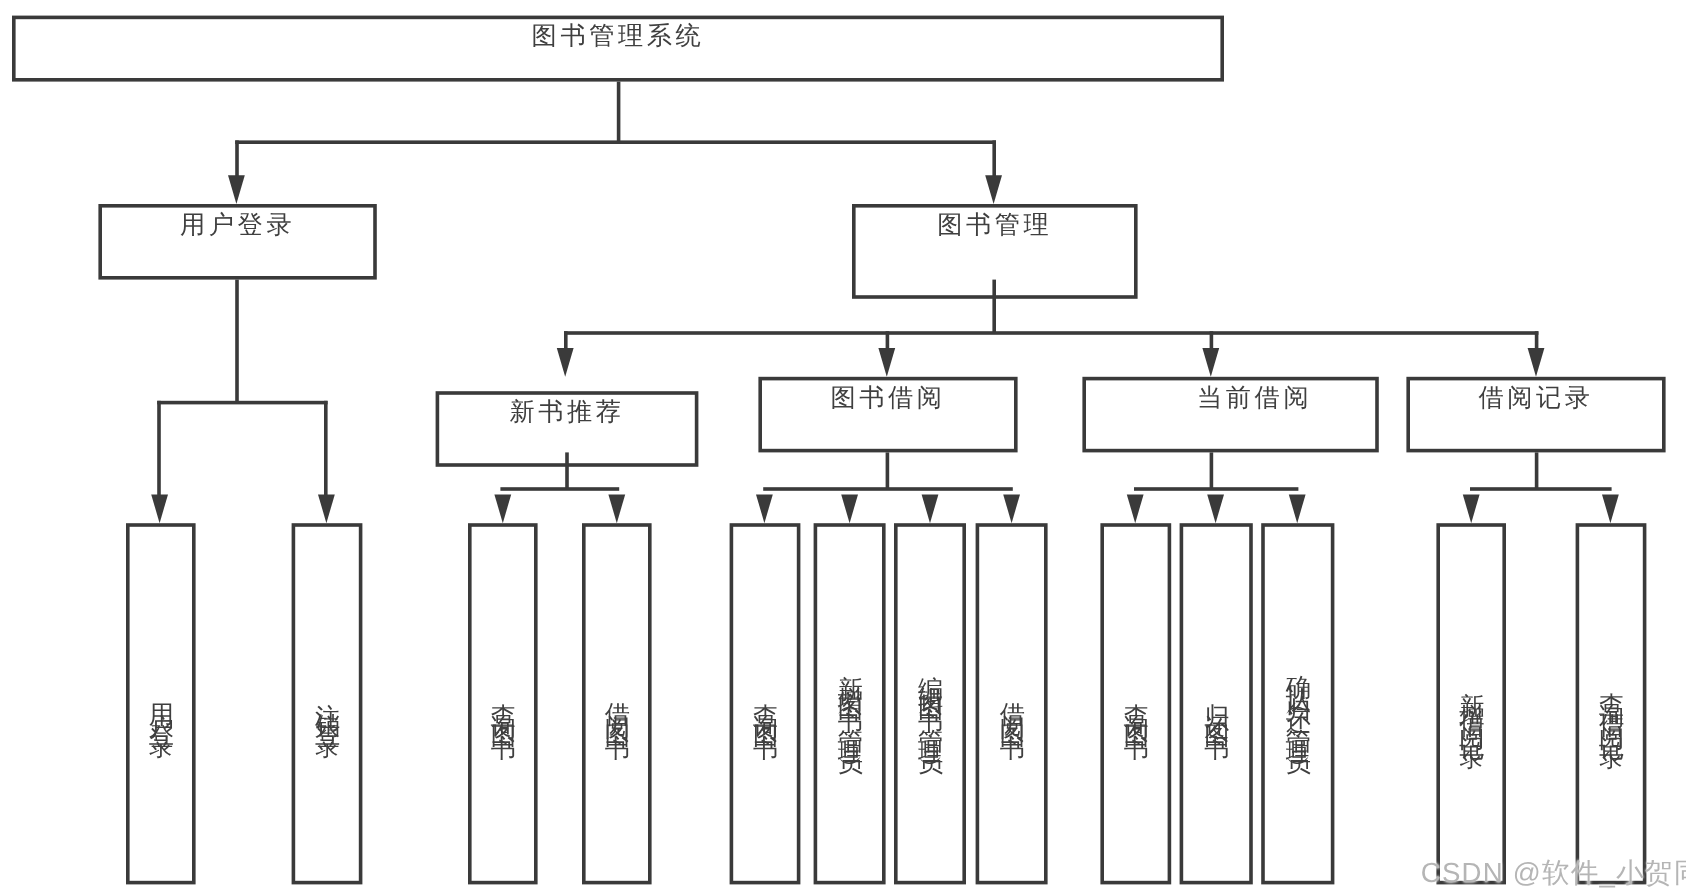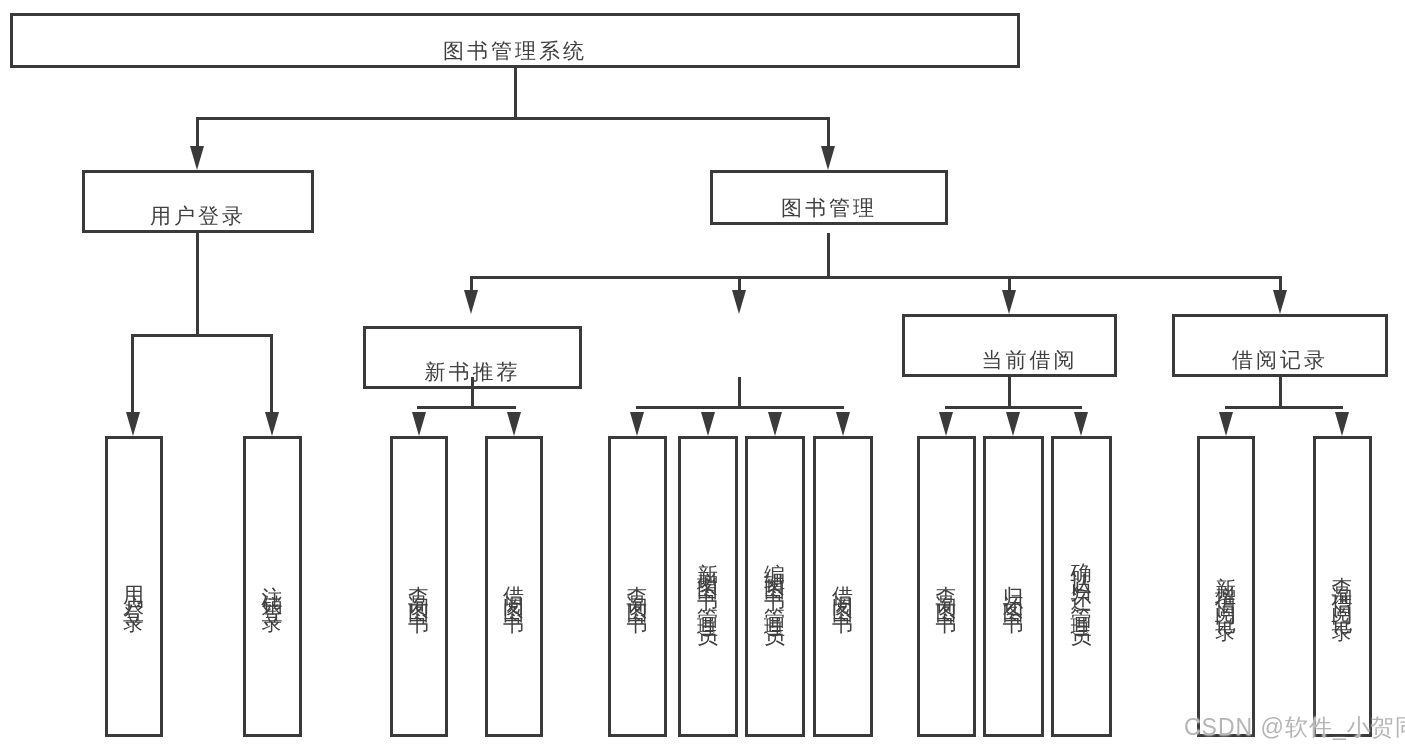--- a/index.html
+++ b/index.html
@@ -15,7 +15,7 @@
     position:absolute;
     border:3px solid #3a3a3a;
     background:#ffffff;
-    display:flex;align-items:flex-end;justify-content:center;
+    display:flex;align-items:flex-start;justify-content:center;
     color:#3f3f3f;
     font-size:21px;
     letter-spacing:3px;

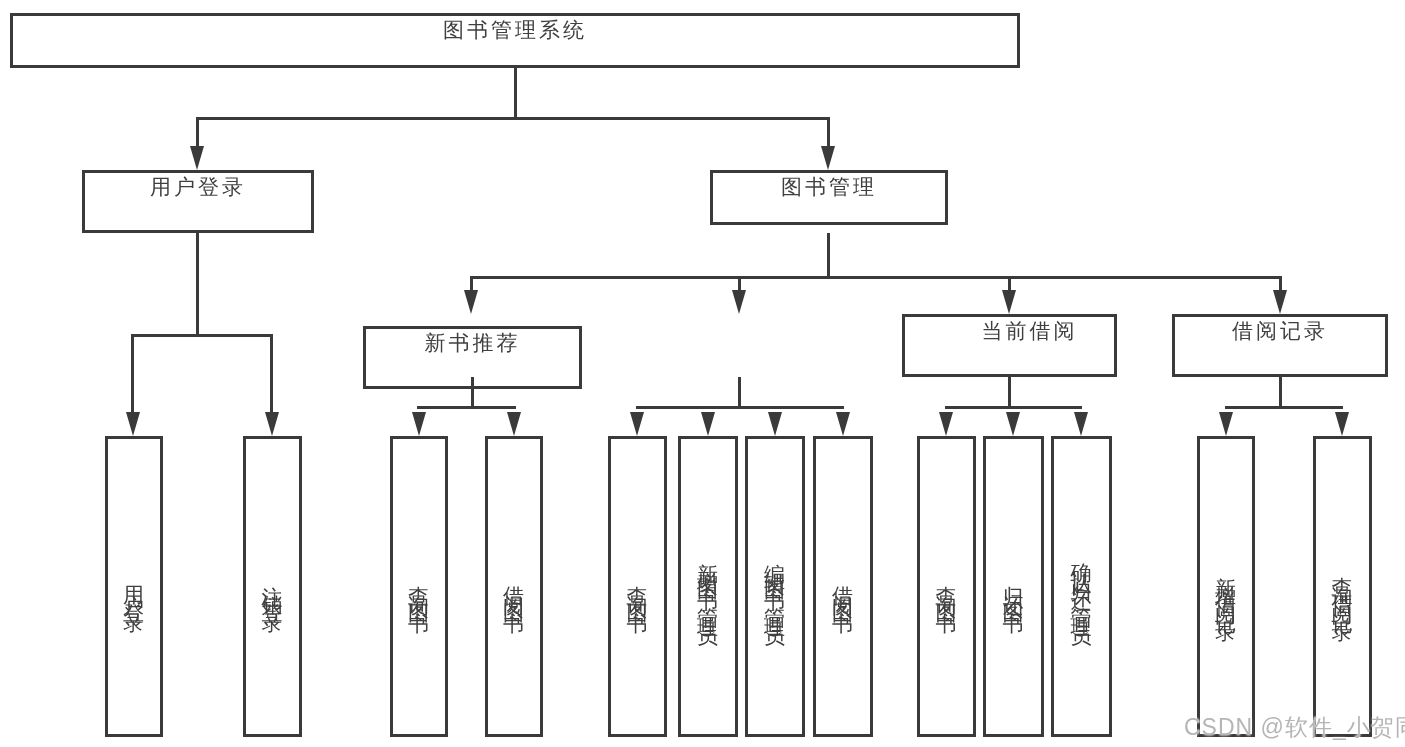--- a/index.html
+++ b/index.html
@@ -75,7 +75,7 @@
   <div class="box" style="left:82px;top:170px;width:232px;height:63px;">
     <span>用户登录</span>
   </div>
-  <div class="box" style="left:710px;top:170px;width:238px;height:55px;">
+  <div class="box" style="left:710px;top:170px;width:238px;height:79px;">
     <span>图书管理</span>
   </div>
 

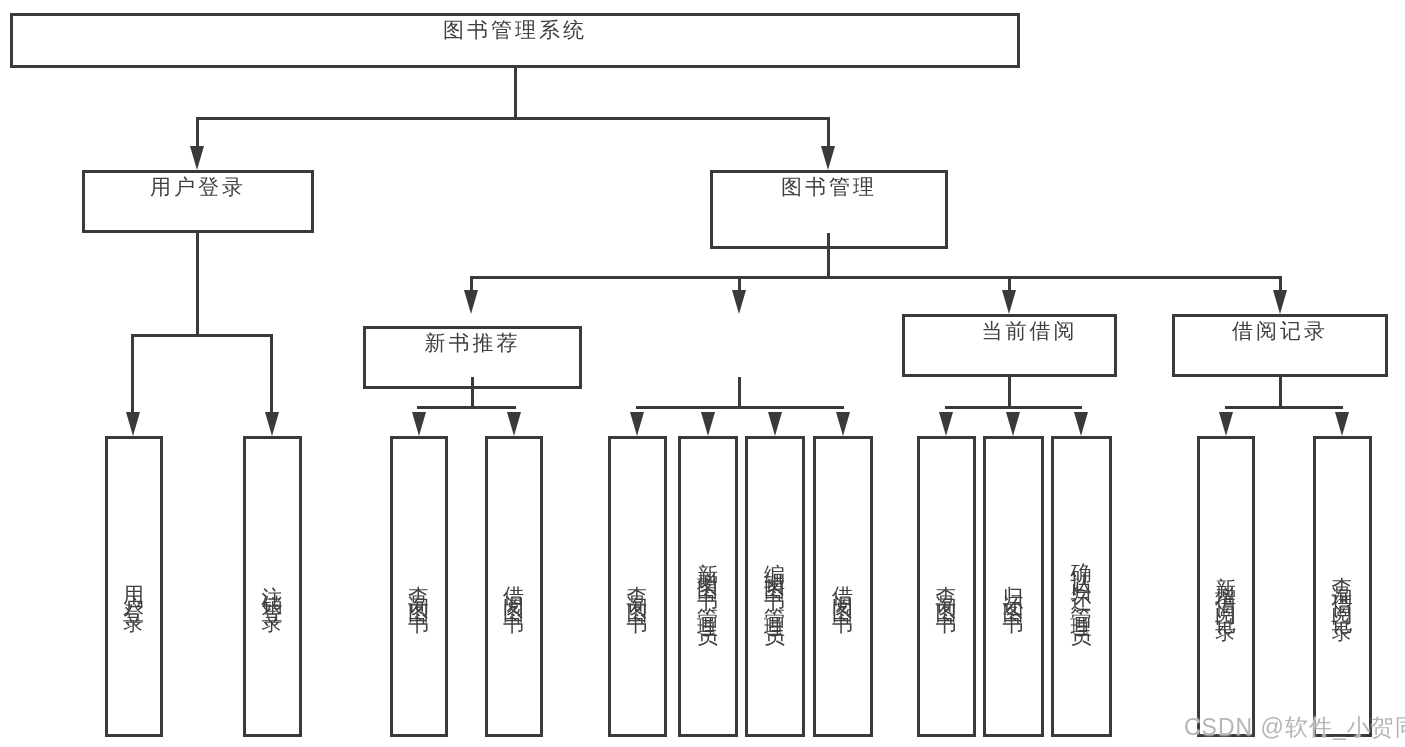--- a/index.html
+++ b/index.html
@@ -100,6 +100,9 @@
   <div class="box" style="left:363px;top:314px;width:219px;height:63px;margin-top:12px;">
     <span>新书推荐</span>
   </div>
+  <div class="box" style="left:632px;top:314px;width:216px;height:63px;">
+    <span>图书借阅</span>
+  </div>
   <div class="box" style="left:902px;top:314px;width:215px;height:63px;padding-left:40px;">
     <span>当前借阅</span>
   </div>

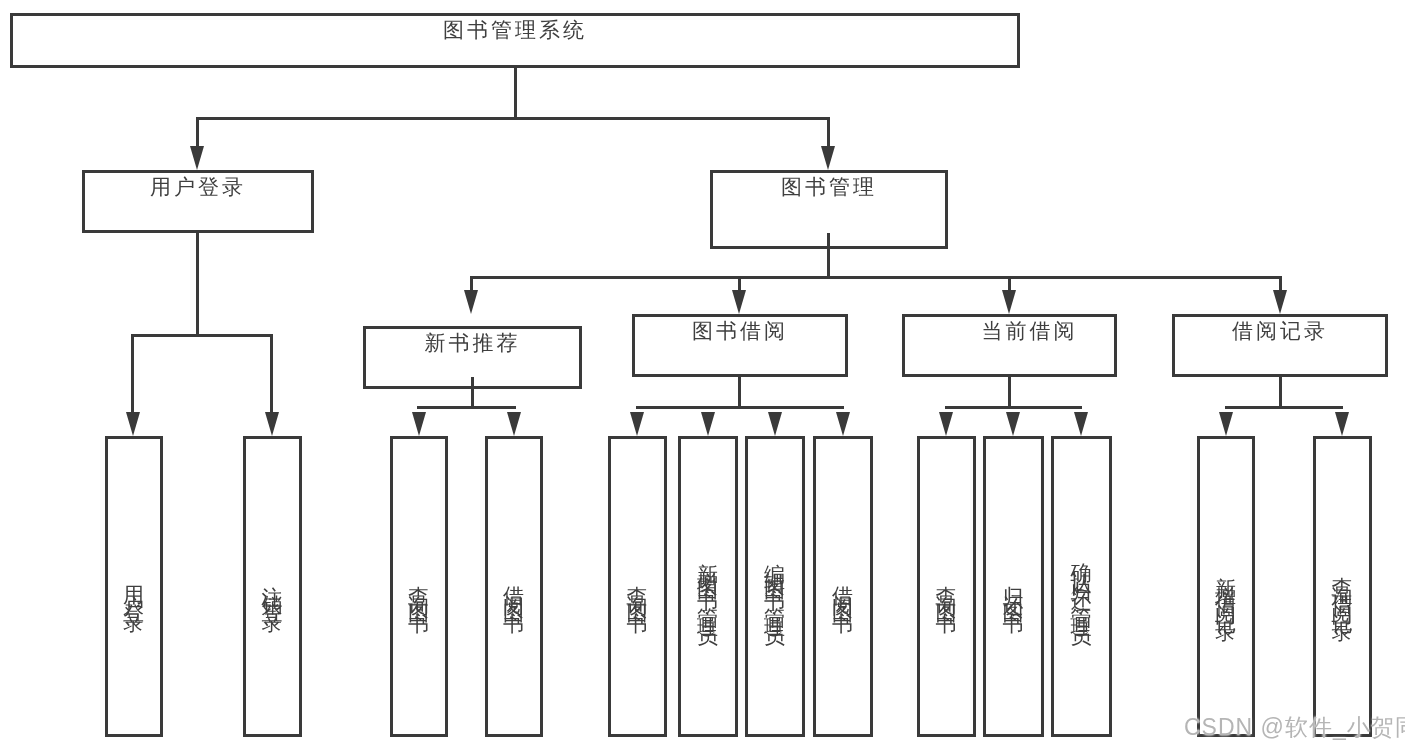--- a/index.html
+++ b/index.html
@@ -103,7 +103,7 @@
   <div class="box" style="left:632px;top:314px;width:216px;height:63px;">
     <span>图书借阅</span>
   </div>
-  <div class="box" style="left:902px;top:314px;width:215px;height:63px;padding-left:40px;">
+  <div class="box" style="left:902px;top:314px;width:247px;height:63px;padding-left:40px;">
     <span>当前借阅</span>
   </div>
   <div class="box" style="left:1172px;top:314px;width:216px;height:63px;">

